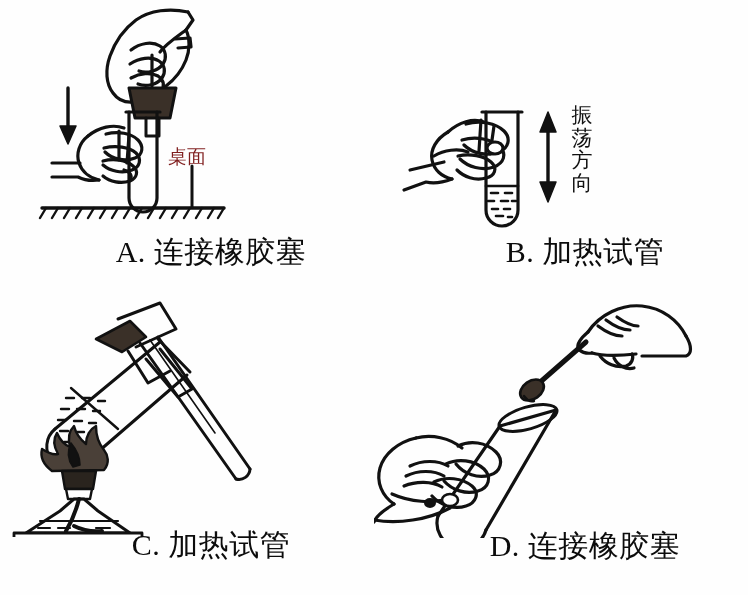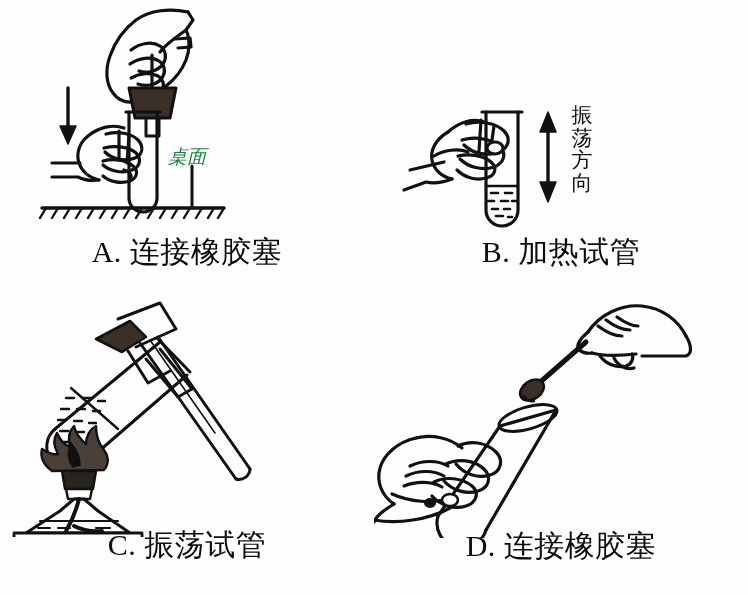--- a/index.html
+++ b/index.html
@@ -69,10 +69,9 @@
   .hlabel {
     position: absolute;
     font-size: 19px;
-    color: #15803d;
+    color: #7f1d1d;
     white-space: nowrap;
     font-family: "Liberation Serif", "DejaVu Serif", serif;
-    font-style: italic;
   }
   svg { display: block; }
 </style>

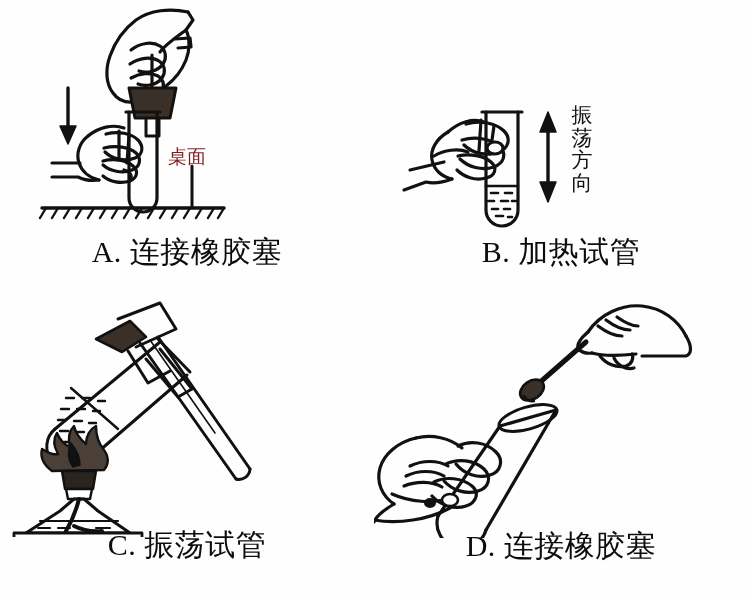--- a/index.html
+++ b/index.html
@@ -49,6 +49,7 @@
     font-weight: 400;
     color: #0c0c0c;
     white-space: nowrap;
+    padding-left: 24px;
   }
   #caption-a { top: 232px; }
   #caption-b { top: 232px; }

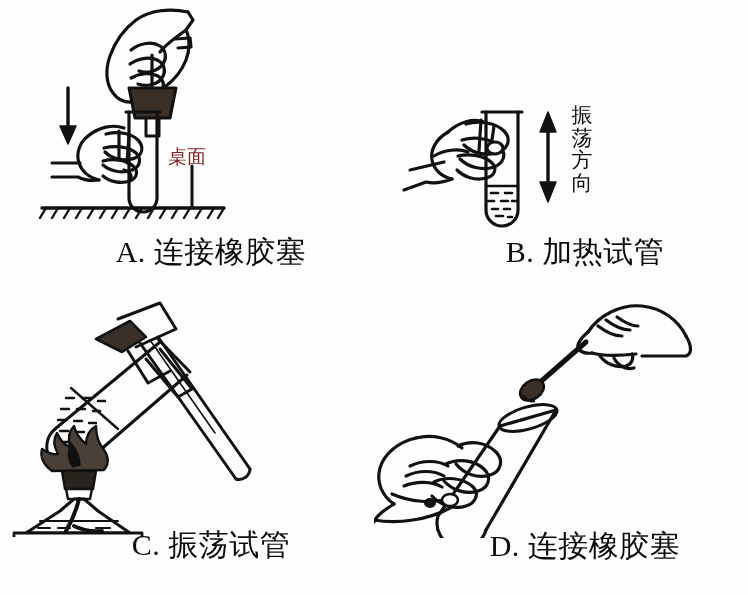--- a/index.html
+++ b/index.html
@@ -259,7 +259,7 @@
       </g>
     </svg>
 
-    <div class="panel-caption" id="caption-c">C. 振荡试管</div>
+    <div class="panel-caption" id="caption-c">C. 加热试管</div>
   </div>
 
   <div class="panel" id="panel-d">

